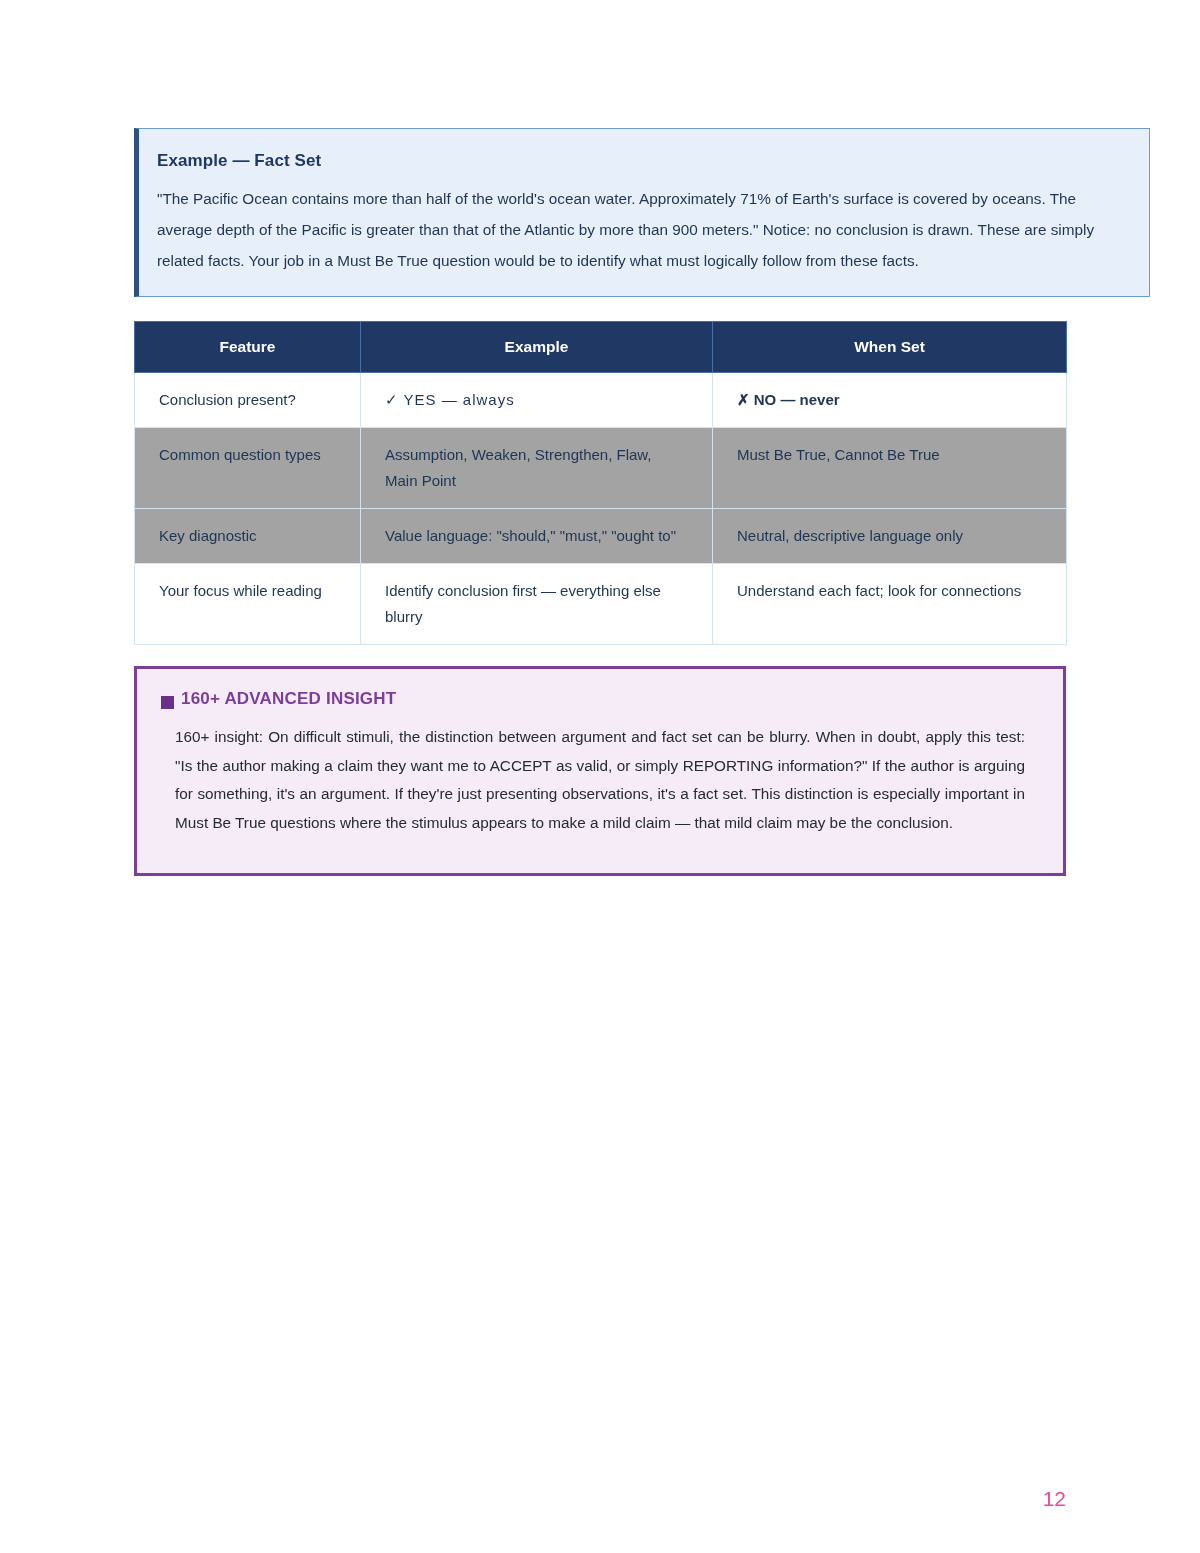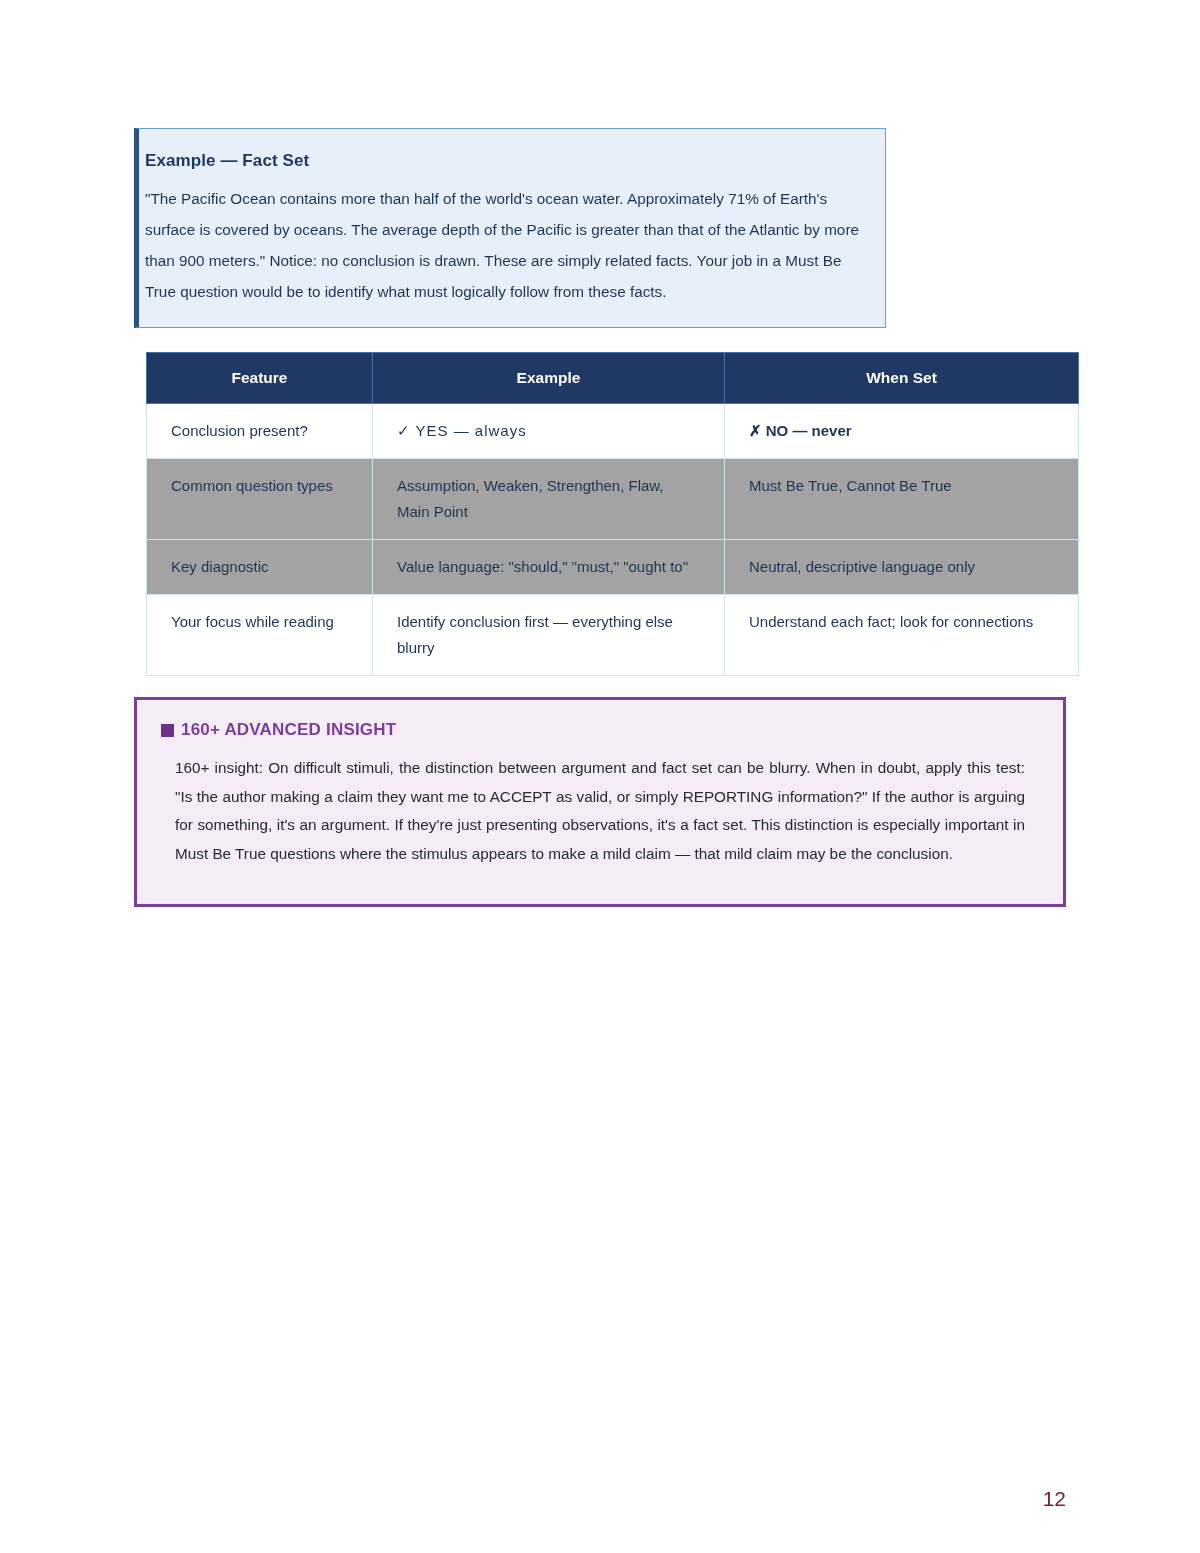--- a/index.html
+++ b/index.html
@@ -26,11 +26,11 @@
   
   .example-box {
     box-sizing: border-box;
-    width: 752px;
+    width: 1016px;
     background: #e7f0fa;
     border: 1px solid #6b9bd1;
     border-left: 5px solid #2c5282;
-    padding: 22px 24px 20px 6px;
+    padding: 22px 24px 20px 18px;
     margin: 0 0 24px 0;
   }
   .example-title {

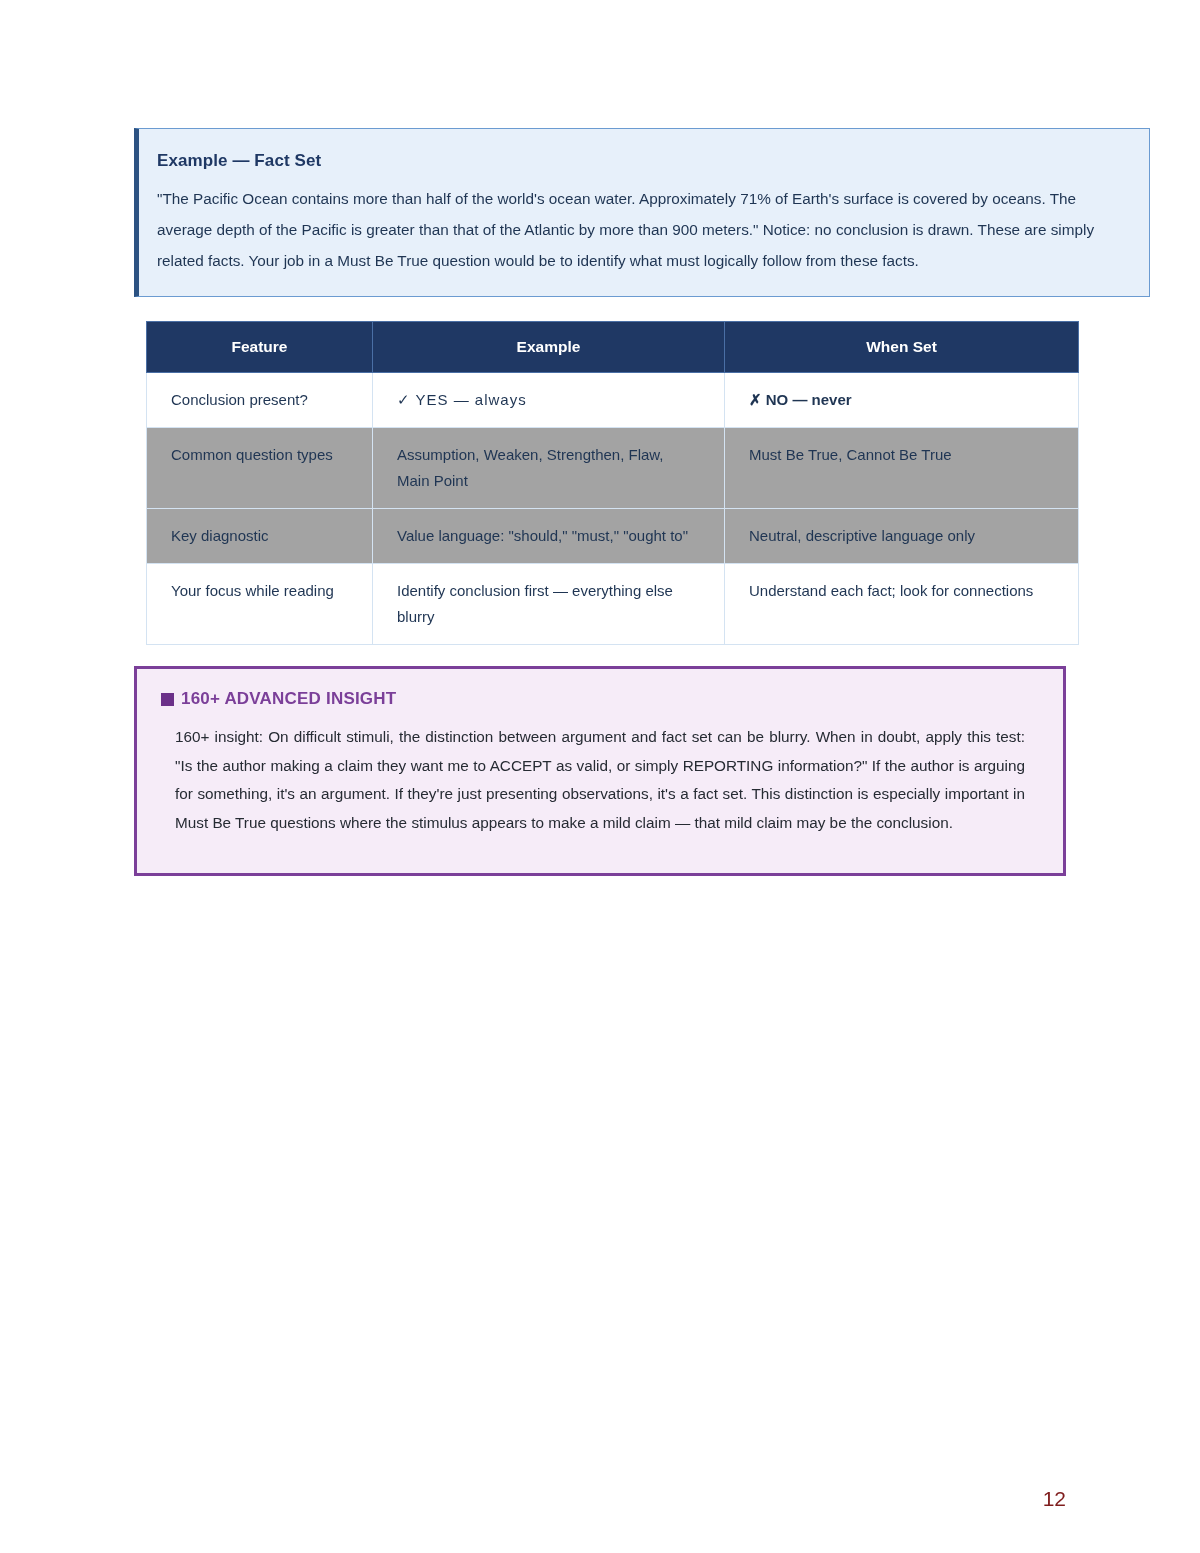--- a/index.html
+++ b/index.html
@@ -53,7 +53,7 @@
     width: 932px;
     border-collapse: collapse;
     table-layout: fixed;
-    margin: 0 0 21px 12px;
+    margin: 0 0 21px 0;
     border-radius: 15px;
   }
   .cmp-table th {

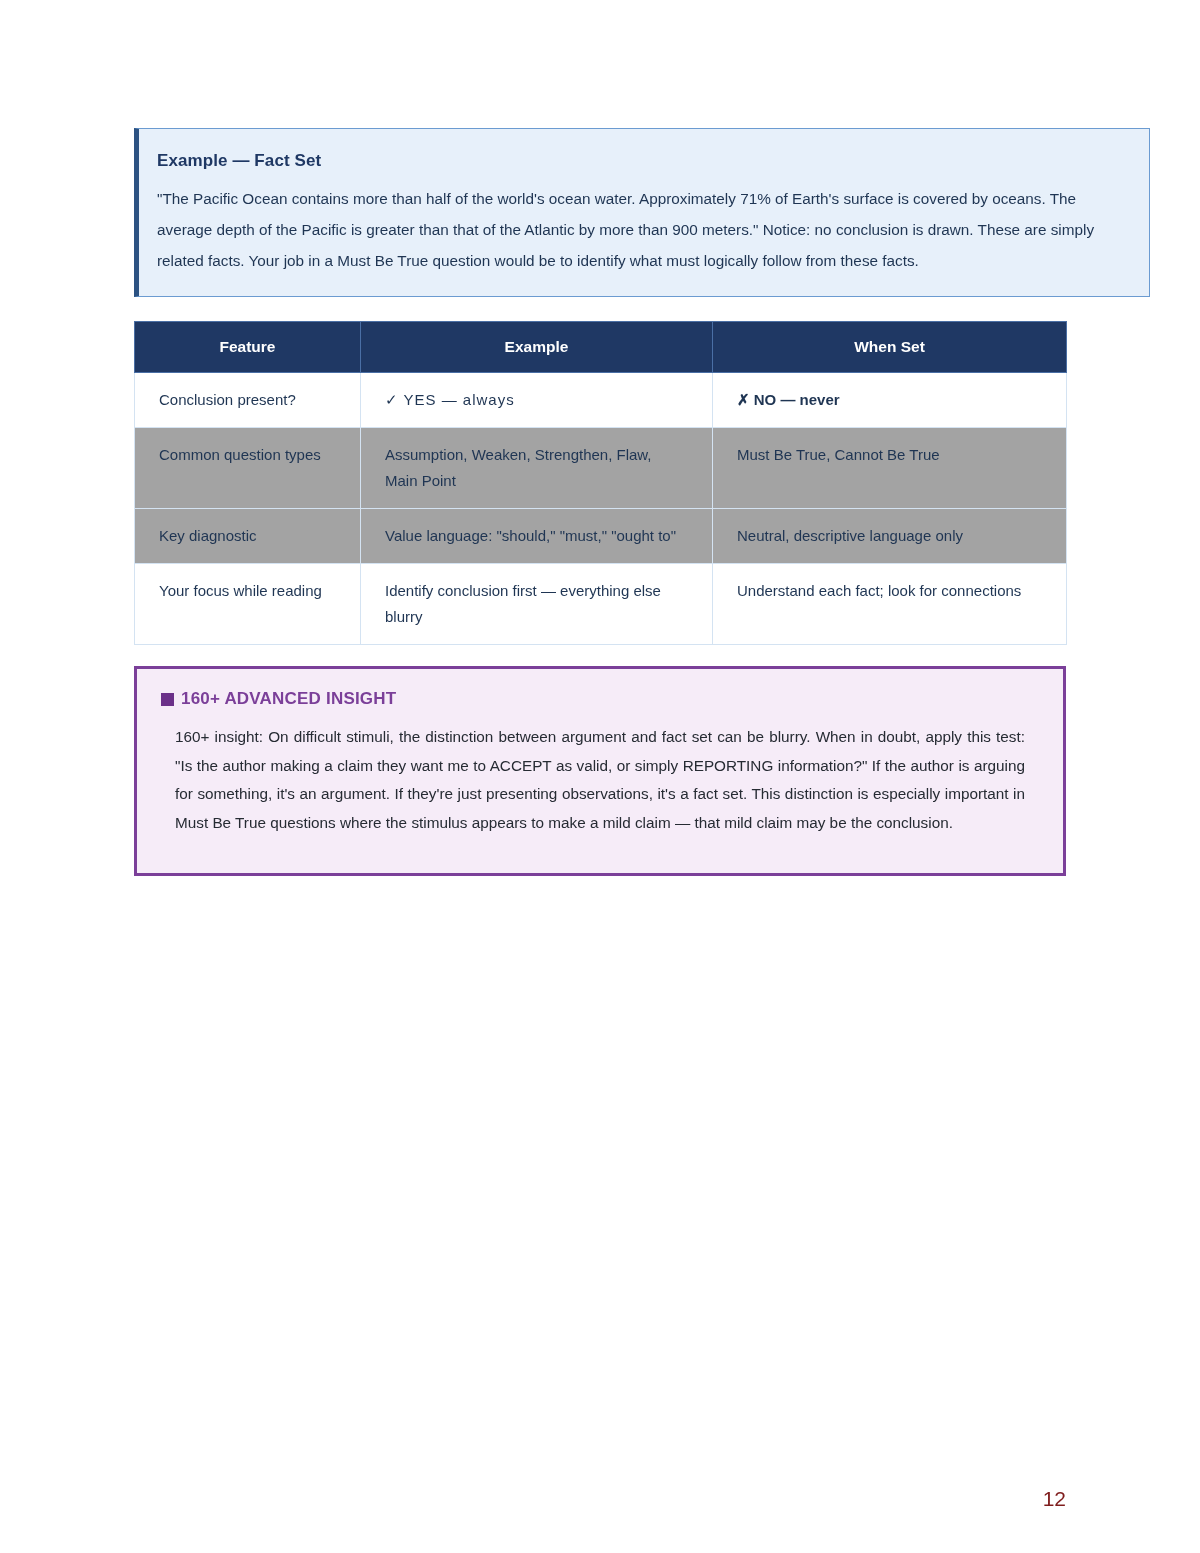--- a/index.html
+++ b/index.html
@@ -97,7 +97,7 @@
     color: #7b3f99;
     margin: 0 0 12px 0;
     display: flex;
-    align-items: center;
+    align-items: flex-end;
     gap: 7px;
     letter-spacing: .2px;
   }

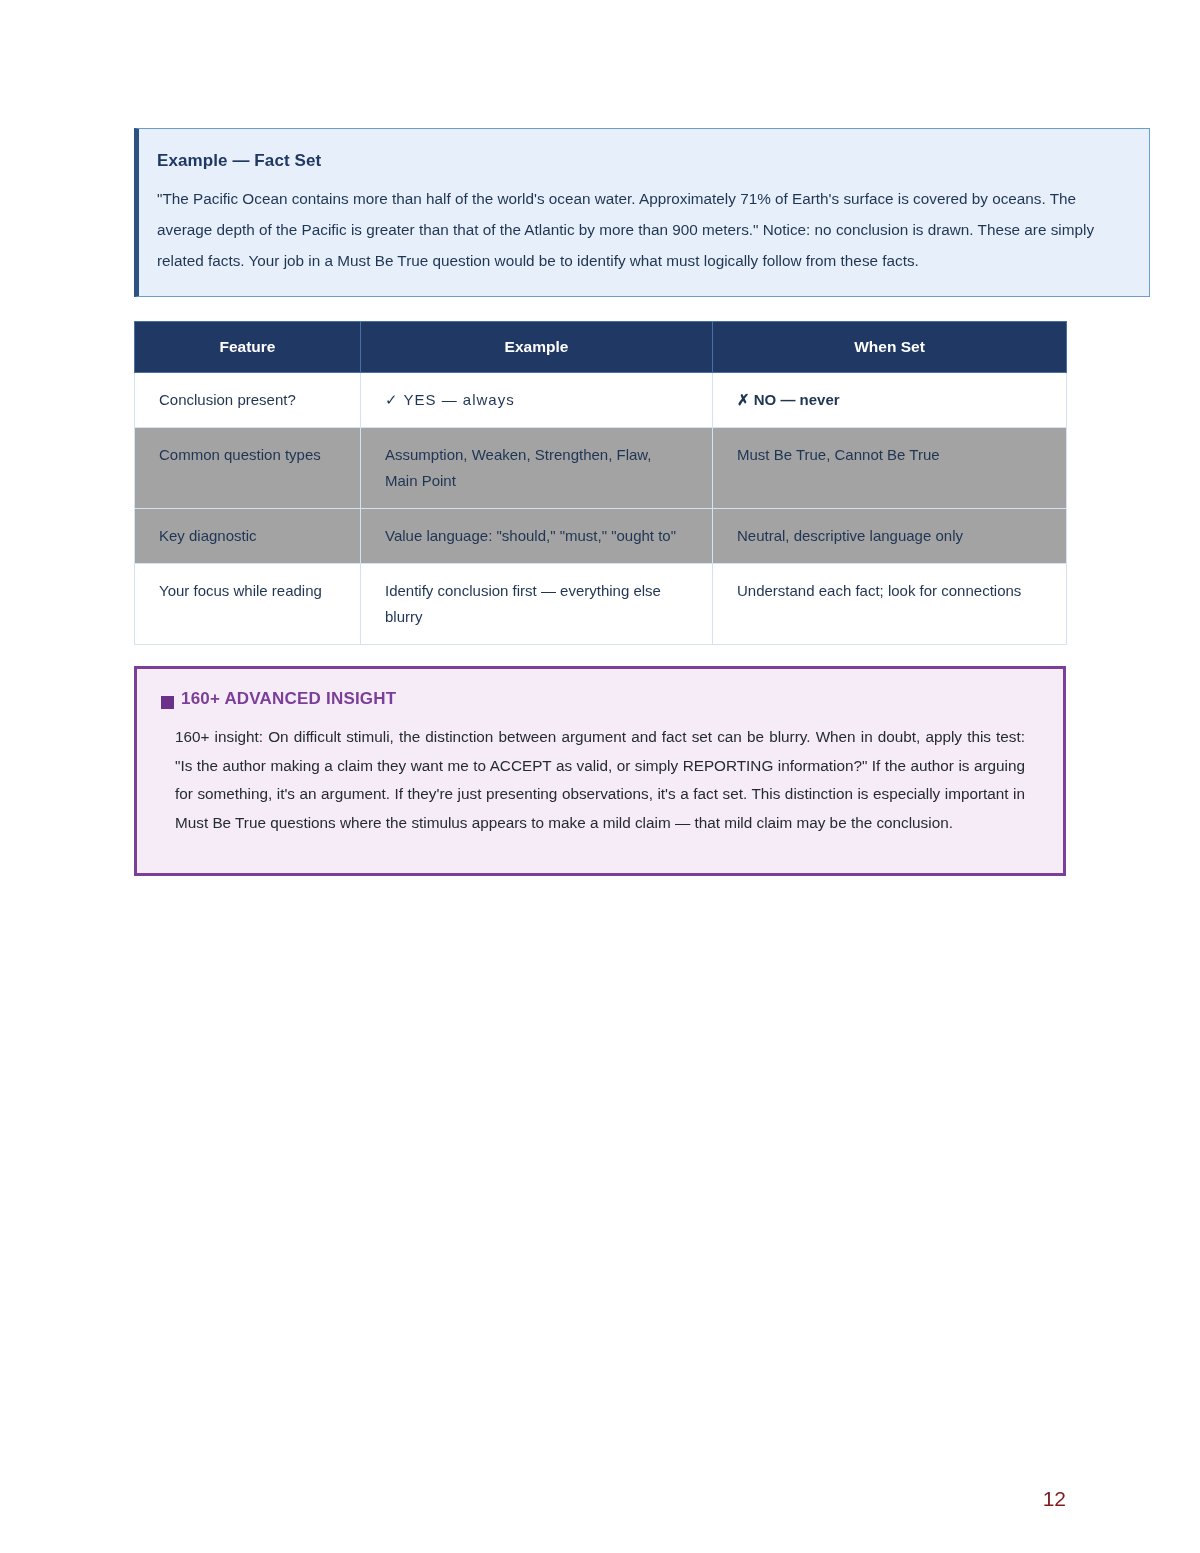--- a/index.html
+++ b/index.html
@@ -122,7 +122,7 @@
     right: 134px;
     bottom: 42px;
     font-size: 21px;
-    color: #7f1d1d;
+    color: #ec4899;
     font-family: "Liberation Sans", sans-serif;
   }
 </style>

